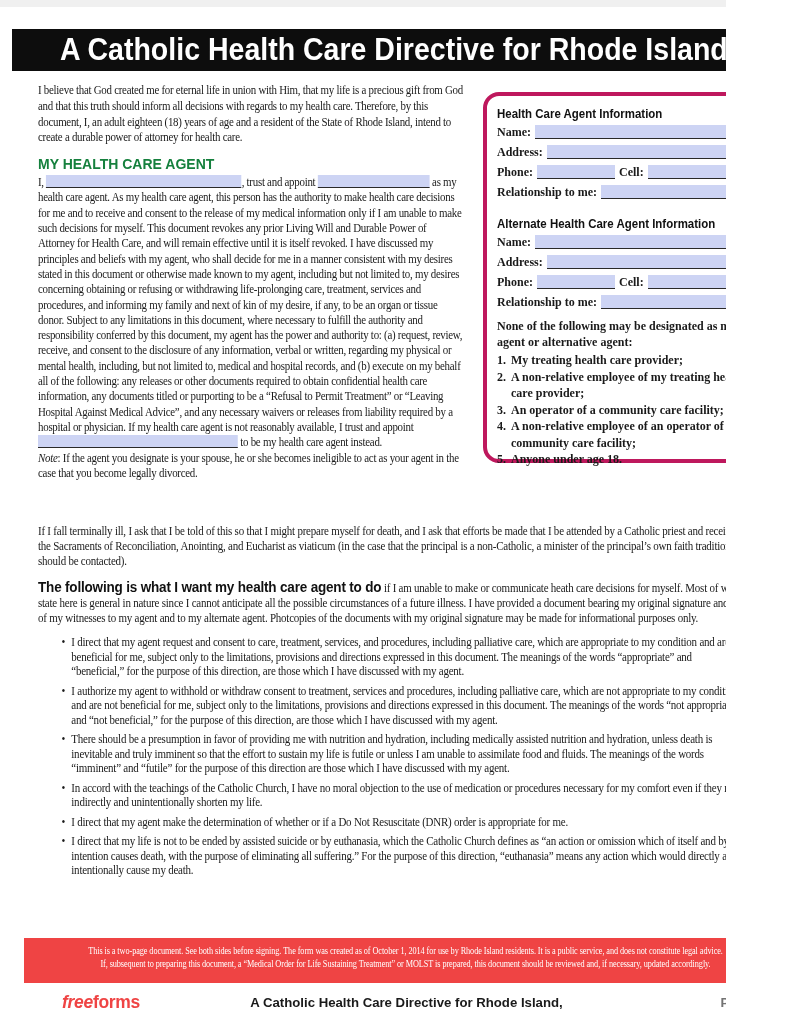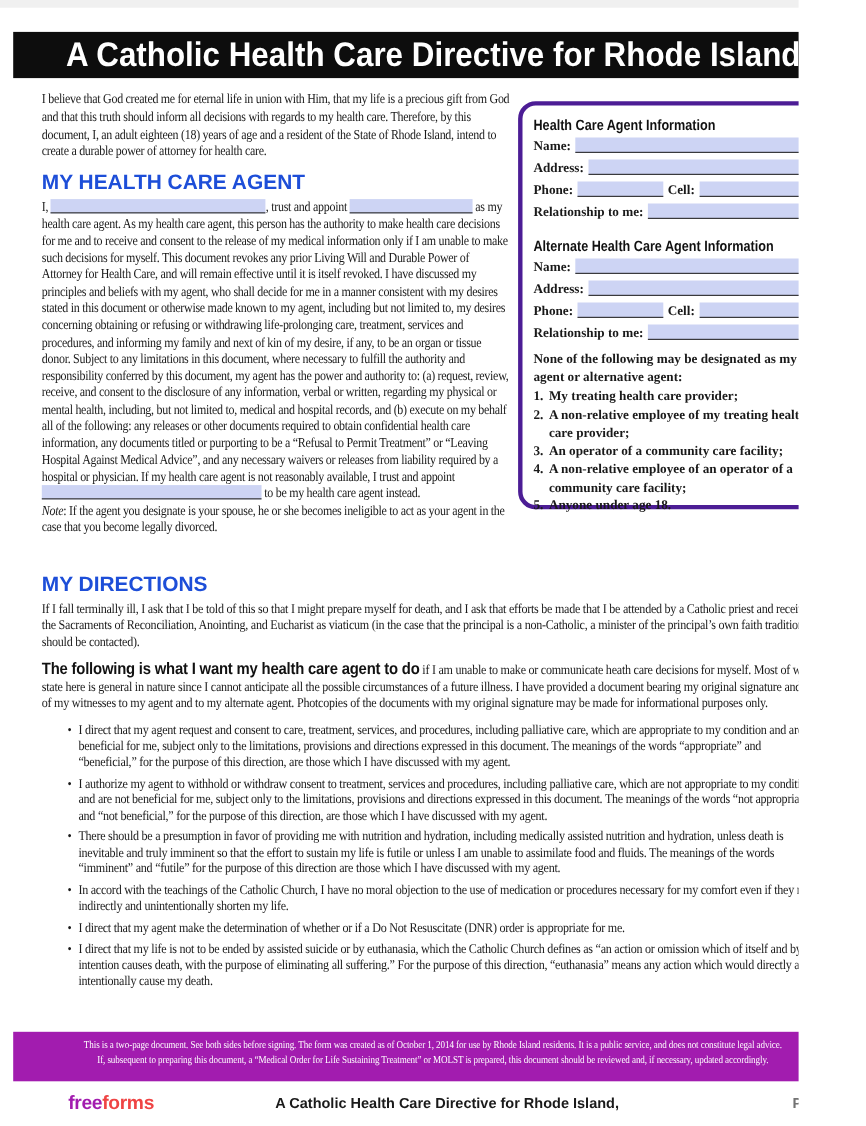--- a/index.html
+++ b/index.html
@@ -26,8 +26,8 @@
   .noteline { display:block; }
 
   
-  .agentbox { position:absolute; left:471px; top:92px; width:286px; height:371px; box-sizing:border-box;
-              border:4px solid #4c1d95; border-radius:16px; background:#fff; padding:8px 13px 6px 10px; }
+  .agentbox { position:absolute; left:483px; top:92px; width:286px; height:371px; box-sizing:border-box;
+              border:4px solid #be185d; border-radius:16px; background:#fff; padding:8px 13px 6px 10px; }
   .boxh { display:block; font-family:"Liberation Sans", "DejaVu Sans", sans-serif; font-weight:bold;
           font-size:13.5px; white-space:nowrap; transform:scaleX(0.85); transform-origin:0 50%;
           margin:2px 0 4px 0; color:#111; }

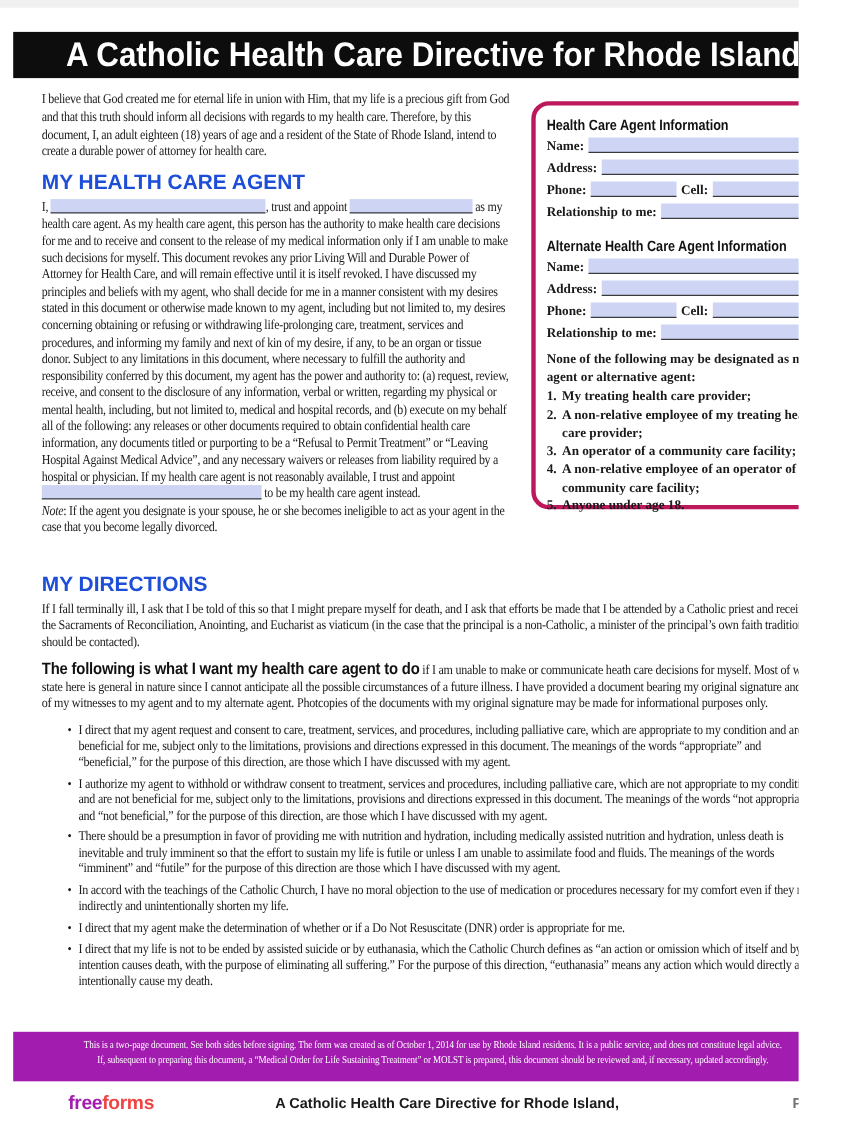--- a/index.html
+++ b/index.html
@@ -18,8 +18,8 @@
   .leftcol { position:absolute; left:38px; top:83px; width:425px; }
   .cond88 { width:483px; transform:scaleX(0.88); transform-origin:0 0; letter-spacing:-0.3px; }
   .intro { font-size:12.4px; line-height:15.8px; margin:0; }
-  h2.sect { font-family:"Liberation Sans", "DejaVu Sans", sans-serif; font-size:19px; font-weight:bold;
-            margin:10px 0 0 0; color:#1d4ed8; letter-spacing:0; }
+  h2.sect { font-family:"Liberation Sans", "DejaVu Sans", sans-serif; font-size:14px; font-weight:bold;
+            margin:10px 0 0 0; color:#15803d; letter-spacing:0; }
   .agentp { font-size:12.4px; line-height:15.3px; margin:3px 0 0 0; }
   .blank { display:inline-block; background:#cdd4f4; border-bottom:1px solid #2a2a2a; height:12px; vertical-align:-2px; }
   .b1 { width:222px; } .b2 { width:127px; } .b3 { width:227px; }

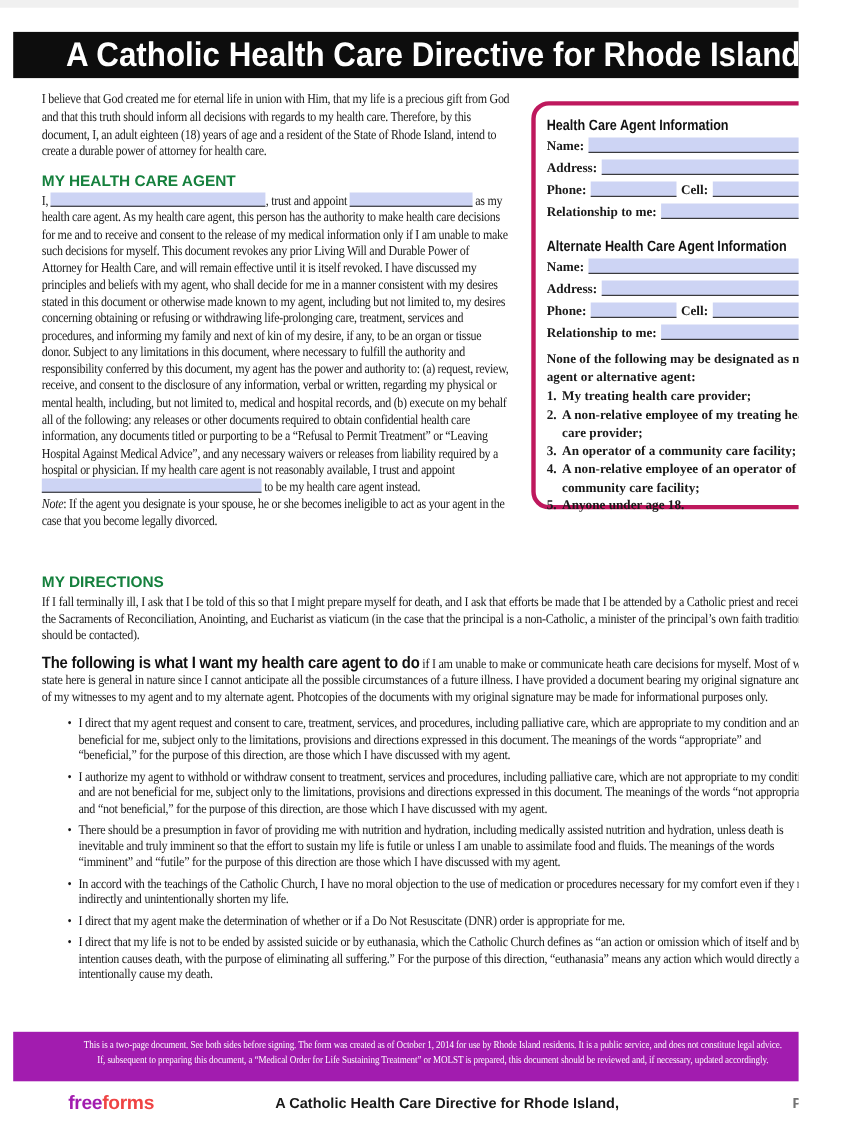--- a/index.html
+++ b/index.html
@@ -161,7 +161,6 @@
   </div>
 
   <div class="lower">
-    <h2 class="sect">MY DIRECTIONS</h2>
     <div class="cond90">
       <p class="dirp">If I fall terminally ill, I ask that I be told of this so that I might prepare myself for death, and I ask that efforts be made that I be attended by a Catholic priest and receive the Sacraments of Reconciliation, Anointing, and Eucharist as viaticum (in the case that the principal is a non-Catholic, a minister of the principal’s own faith tradition should be contacted).</p>
       <p class="wishp"><span class="leadbold">The following is what I want my health care agent to do</span><span> if I am unable to make or communicate heath care decisions for myself. Most of what I state here is general in nature since I cannot anticipate all the possible circumstances of a future illness. I have provided a document bearing my original signature and that of my witnesses to my agent and to my alternate agent. Photcopies of the documents with my original signature may be made for informational purposes only.</span></p>

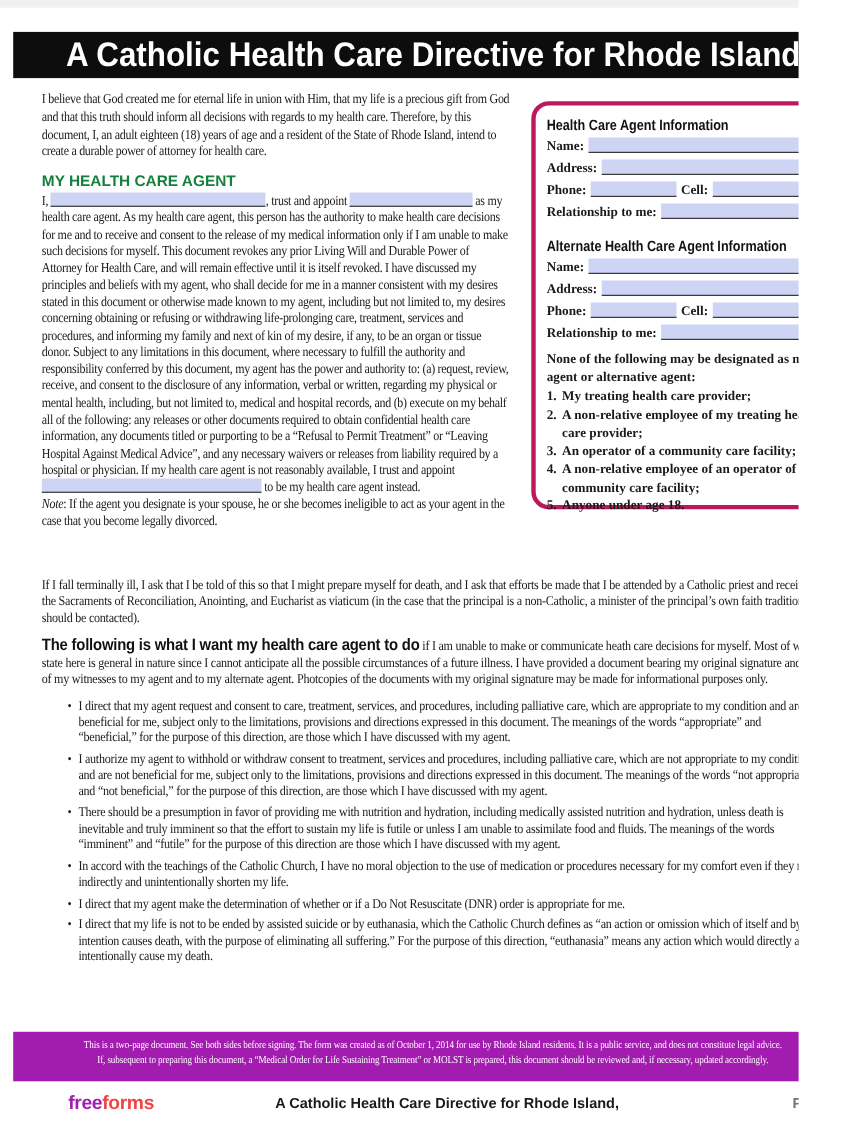--- a/index.html
+++ b/index.html
@@ -54,7 +54,7 @@
   .bu::before { content:"\2022"; position:absolute; left:2px; }
 
   
-  .noticebar { position:absolute; left:12px; top:938px; width:763px; height:45px; background:#a21caf;
+  .noticebar { position:absolute; left:24px; top:938px; width:763px; height:45px; background:#ef4444;
                color:#ffffff; overflow:hidden; }
   .nline { font-size:9.6px; line-height:13px; letter-spacing:-0.1px; white-space:nowrap; text-align:center;
            transform:scaleX(0.86); transform-origin:50% 0; }

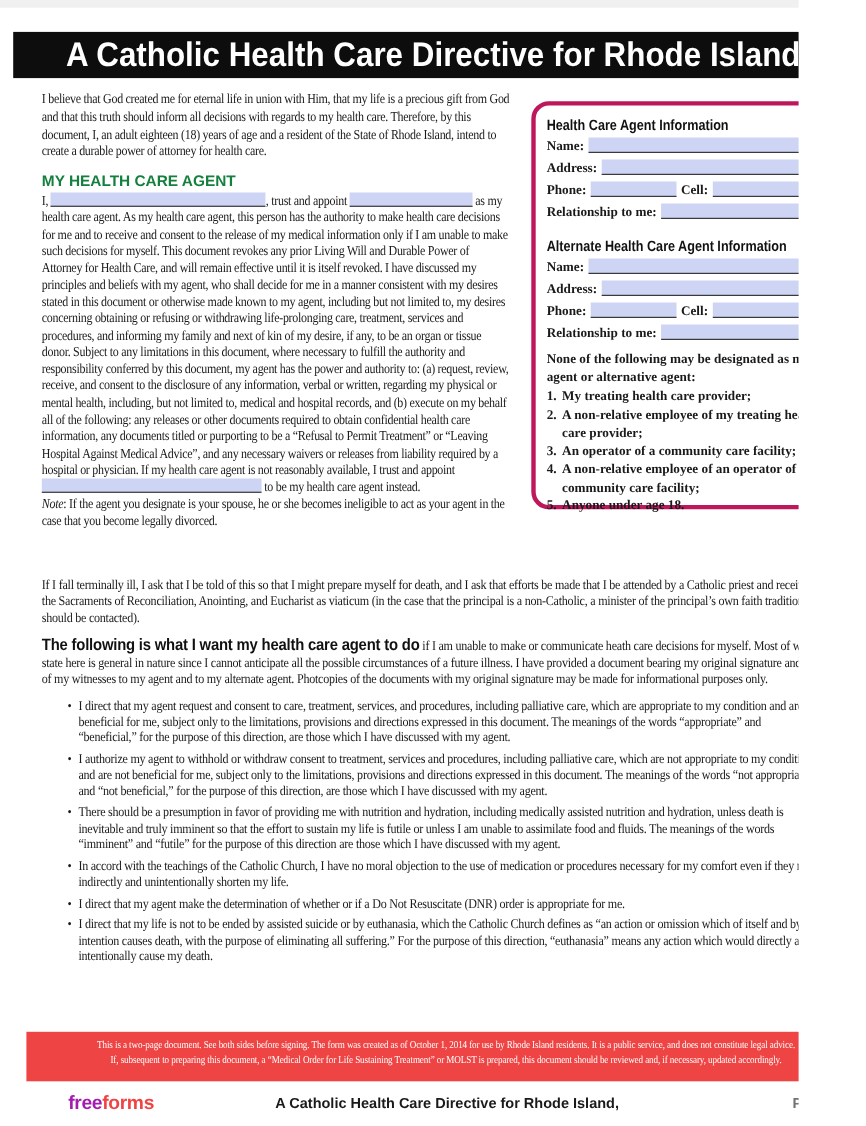--- a/index.html
+++ b/index.html
@@ -64,7 +64,7 @@
   .footer { position:absolute; left:0; top:990px; width:787px; height:28px;
             font-family:"Liberation Sans", "DejaVu Sans", sans-serif; font-weight:bold; }
   .logo { position:absolute; left:62px; top:2px; font-size:17.5px; letter-spacing:-0.3px; }
-  .logo .free { color:#a21caf; } .logo .forms { color:#ef4444; }
+  .logo .free { color:#ef4444;font-style:italic; } .logo .forms { color:#ef4444; }
   .ftitle { position:absolute; left:0; top:5px; width:100%; text-align:center; font-size:13.2px; color:#1a1a1a;margin-left:13px; }
   .fpage { position:absolute; right:24px; top:5px; font-size:13.2px; color:#737373; }
 </style>

